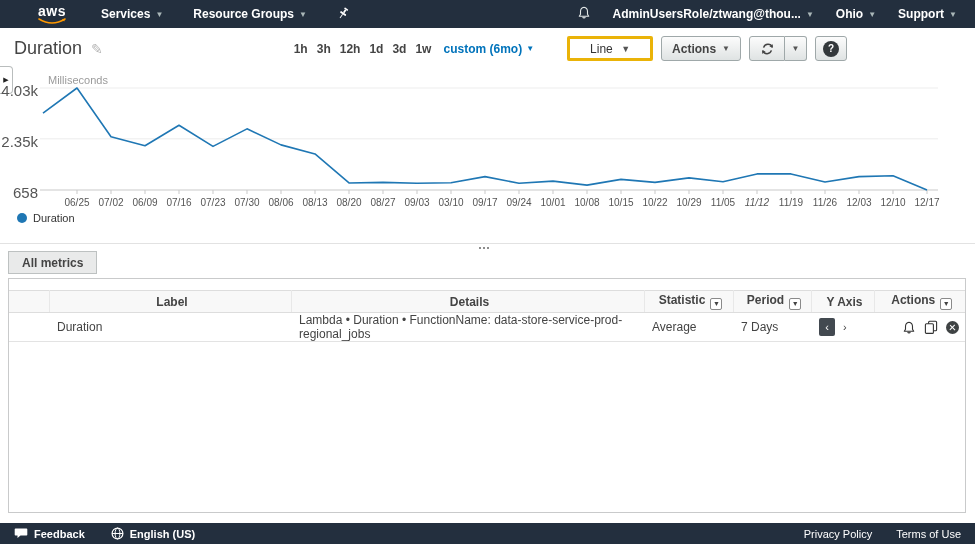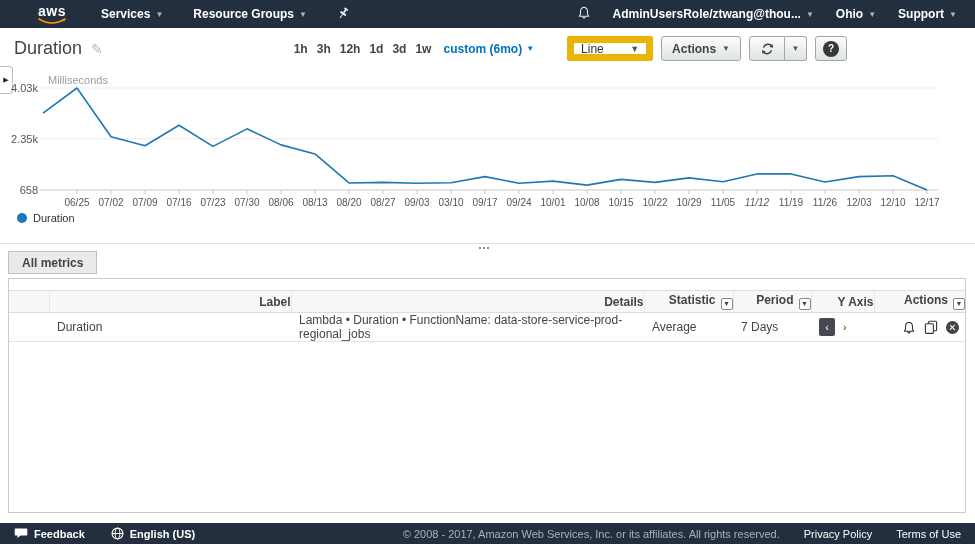--- a/index.html
+++ b/index.html
@@ -30,8 +30,8 @@
   .range-links span { cursor:pointer; }
   .custom-range { color:#0073bb; font-weight:700; font-size:12px; cursor:pointer; display:flex; align-items:center; gap:4px; margin-right:25px; }
   .custom-range .caret { font-size:8px; }
-  .select { width:86px; height:25px; background:#fff; border:7px solid #eab308; border-radius:2px;
-            display:flex; align-items:center; justify-content:space-between; padding:0 7px; font-size:12px; color:#333; cursor:pointer; }
+  .select { width:86px; height:25px; background:#fff; border:3px solid #eab308; border-radius:2px;
+            display:flex; align-items:center; justify-content:space-between; padding:0 20px; font-size:12px; color:#333; cursor:pointer; }
   .select .caret { font-size:9px; color:#555; }
   .btn { height:25px; background:linear-gradient(#fcfcfc,#dfe3e3); border:1px solid #9fa8a9; border-radius:3px;
          display:flex; align-items:center; justify-content:center; font-size:12px; font-weight:700; color:#444; cursor:pointer; }

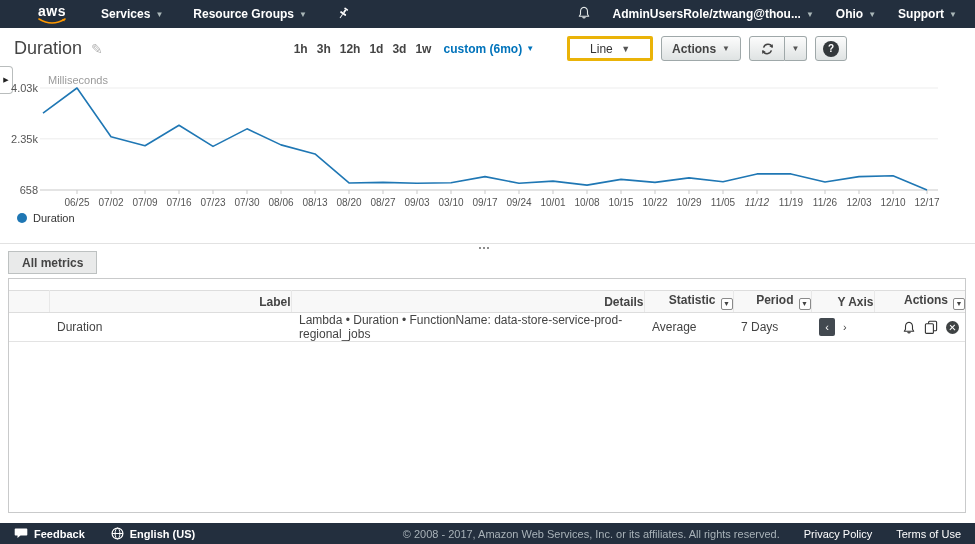--- a/index.html
+++ b/index.html
@@ -52,7 +52,7 @@
   
   .unit-label { position:absolute; top:74px; left:48px; font-size:11px; color:#9b9b9b; }
   #chart-svg { position:absolute; top:70px; left:0; }
-  #ylabels span { position:absolute; left:0; width:38px; text-align:right; font-size:11px; color:#555; }
+  #ylabels span { position:absolute; left:0; width:38px; text-align:right; font-size:15px; color:#555; }
   #xlabels span { position:absolute; width:34px; text-align:center; font-size:10px; color:#555; }
   .legend { position:absolute; top:212px; left:17px; display:flex; align-items:center; gap:6px; cursor:pointer; }
   .legend-dot { width:10px; height:10px; border-radius:50%; }

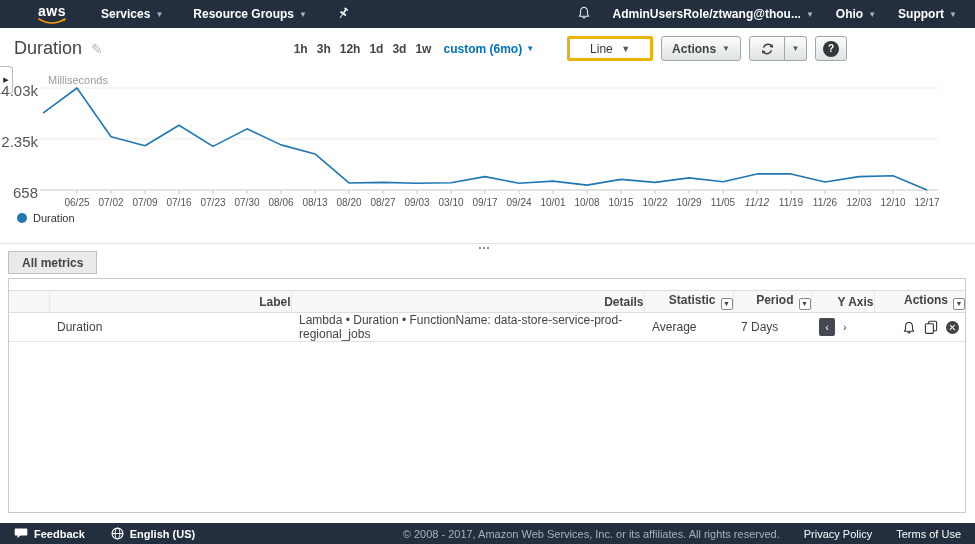--- a/index.html
+++ b/index.html
@@ -243,7 +243,7 @@
   <div id="xlabels" style="position:absolute; top:197px; left:0;">
       <span style="left: 60px; top: 0px;">06/25</span>
       <span style="left: 94px; top: 0px;">07/02</span>
-      <span style="left: 128px; top: 0px;">07/09</span>
+      <span style="left: 128px; top: 0px;">06/09</span>
       <span style="left: 162px; top: 0px;">07/16</span>
       <span style="left: 196px; top: 0px;">07/23</span>
       <span style="left: 230px; top: 0px;">07/30</span>

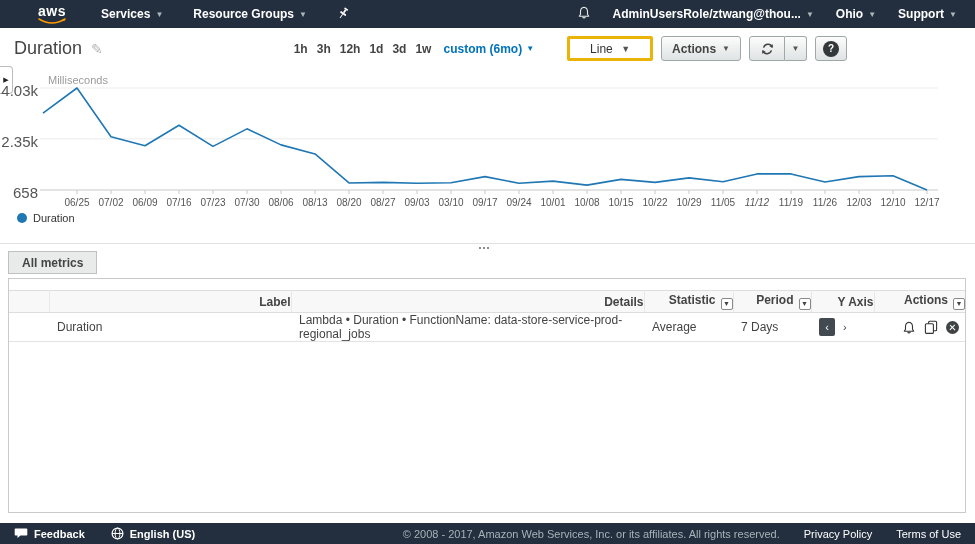--- a/index.html
+++ b/index.html
@@ -74,7 +74,7 @@
   .panel { position:absolute; top:278px; left:8px; width:958px; height:235px; background:#fff; border:1px solid #c9cacb; }
   table { border-collapse:collapse; table-layout:fixed; width:100%; margin-top:11px; }
   thead th { height:22px; background:#f8f8f8; border-top:1px solid #ddd; border-bottom:1px solid #ddd;
-             border-right:1px solid #e8e8e8; font-size:12px; font-weight:700; color:#444; text-align:right; padding:0 0 0 4px; }
+             border-right:1px solid #e8e8e8; font-size:12px; font-weight:700; color:#444; text-align:center; padding:0 0 0 4px; }
   thead th:last-child { border-right:none; }
   tbody td { height:25px; border-bottom:1px solid #e3e3e3; font-size:12px; color:#444; padding:0 0 0 8px; }
   .menu-box { display:inline-flex; width:12px; height:12px; border:1px solid #8a8a8a; border-radius:2px;

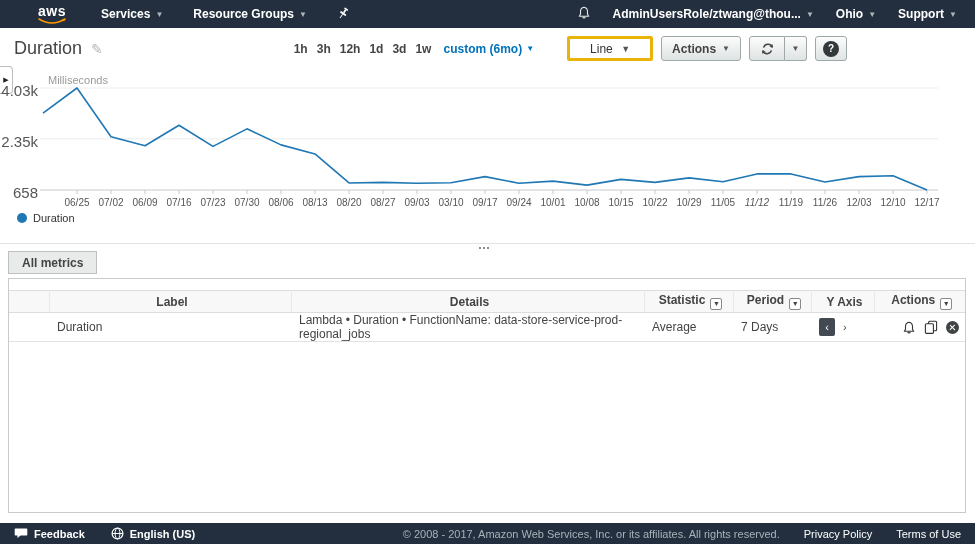--- a/index.html
+++ b/index.html
@@ -361,7 +361,6 @@
       <span>English (US)</span>
     </div>
     <div class="footer-right">
-      <span class="copyright">© 2008 - 2017, Amazon Web Services, Inc. or its affiliates. All rights reserved.</span>
       <span class="footer-link">Privacy Policy</span>
       <span class="footer-link">Terms of Use</span>
     </div>

